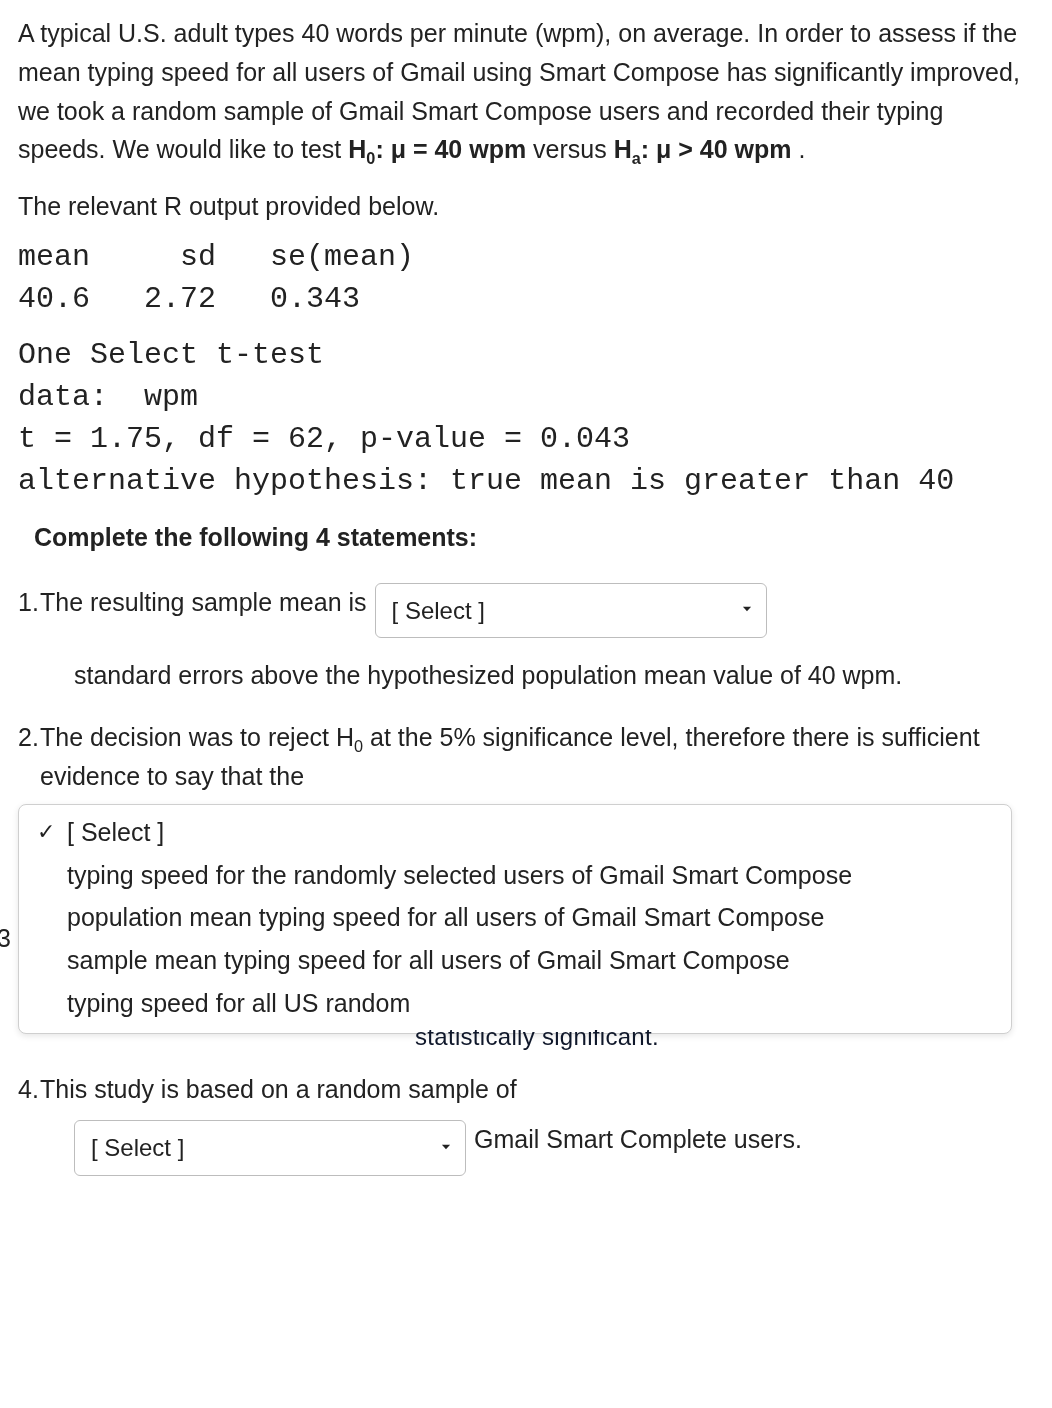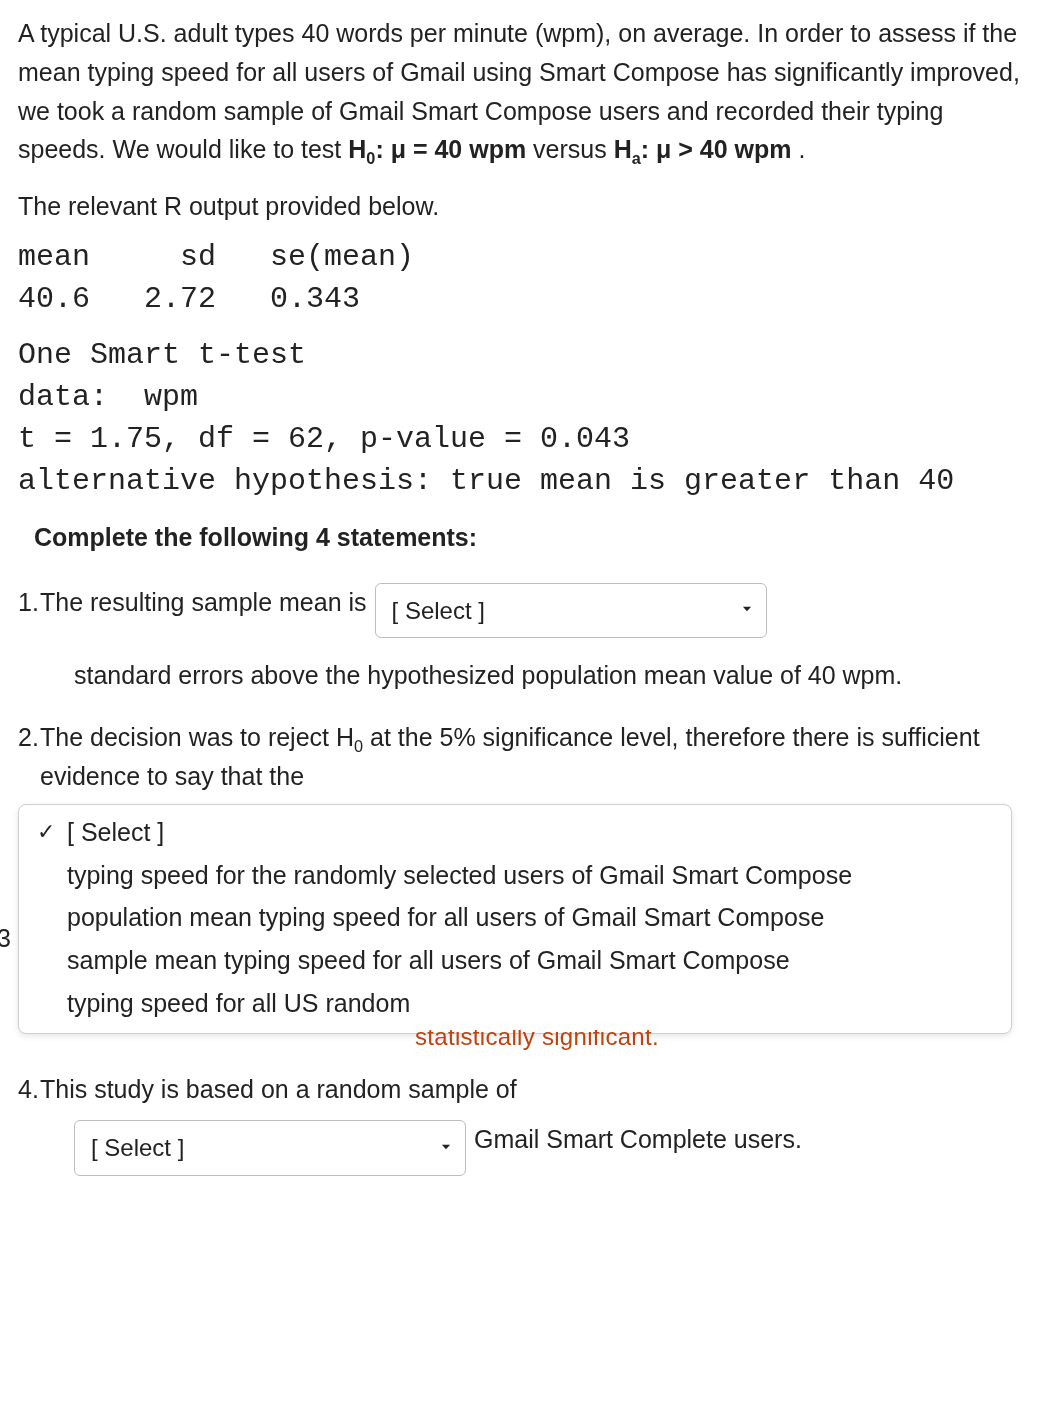--- a/index.html
+++ b/index.html
@@ -115,7 +115,7 @@
 <div class="mono"><span>mean     sd   se(mean)</span>
 <span>40.6   2.72   0.343</span></div>
 
-<div class="mono block2"><span>One Smart t-test</span>
+<div class="mono block2"><span>One Select t-test</span>
 <span>data:  wpm</span>
 <span>t = 1.75, df = 62, p-value = 0.043</span>
 <span>alternative hypothesis: true mean is greater than 40</span></div>

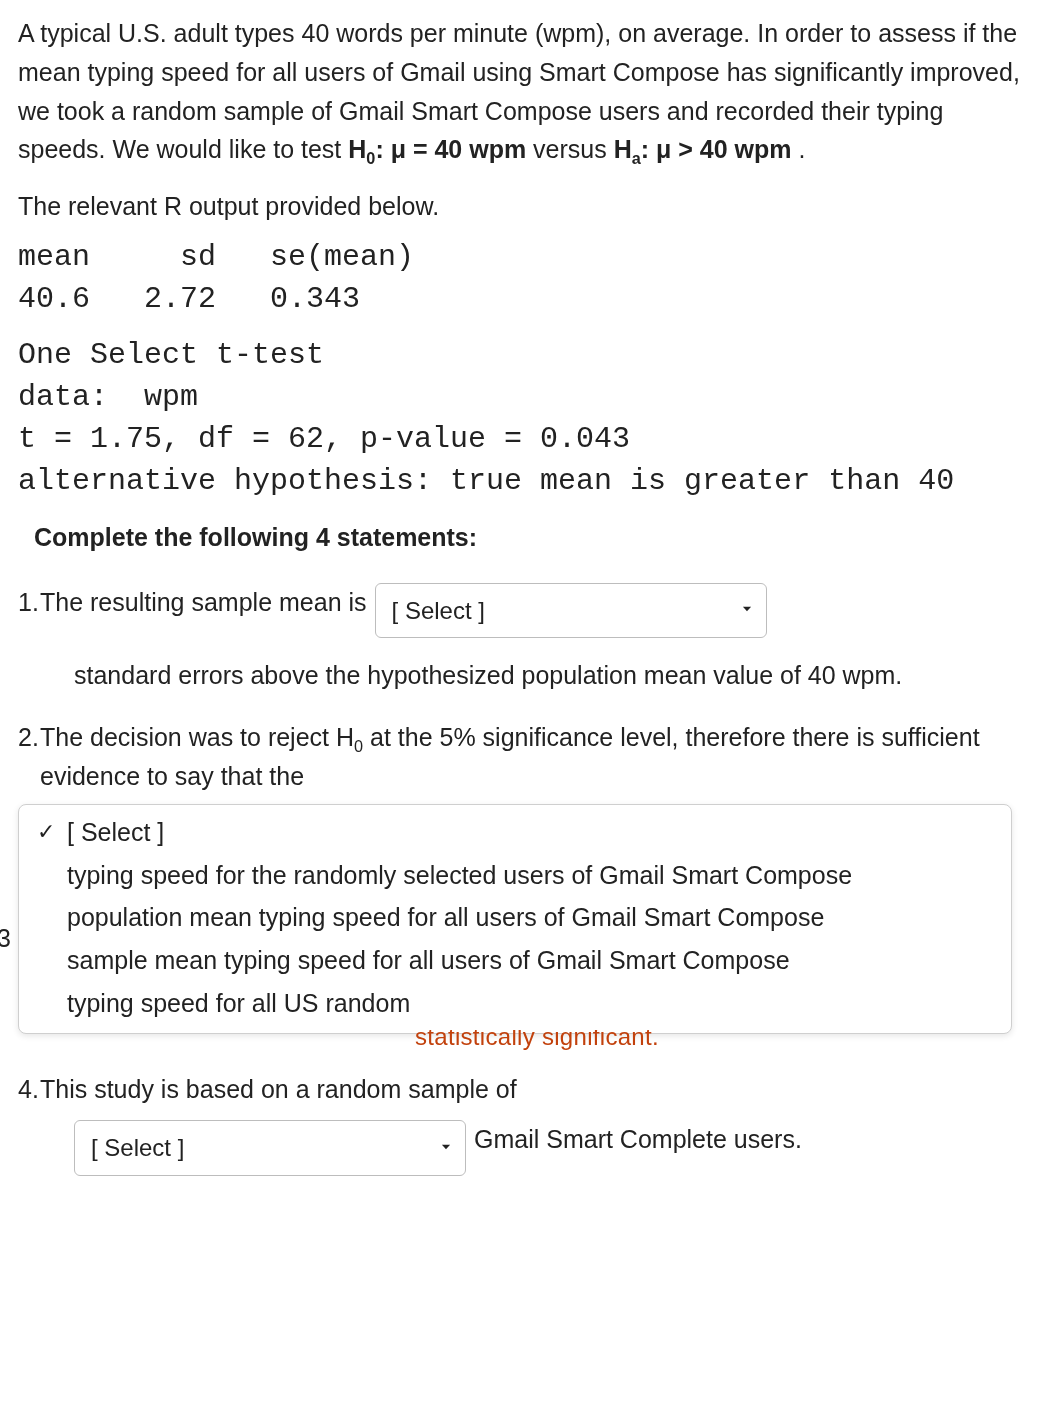--- a/index.html
+++ b/index.html
@@ -75,7 +75,7 @@
   }
   .obscured {
     text-align: center;
-    color: #c2410c;
+    color: #0f172a;
     font-size: 24px;
     letter-spacing: .3px;
     margin-top: -4px;

